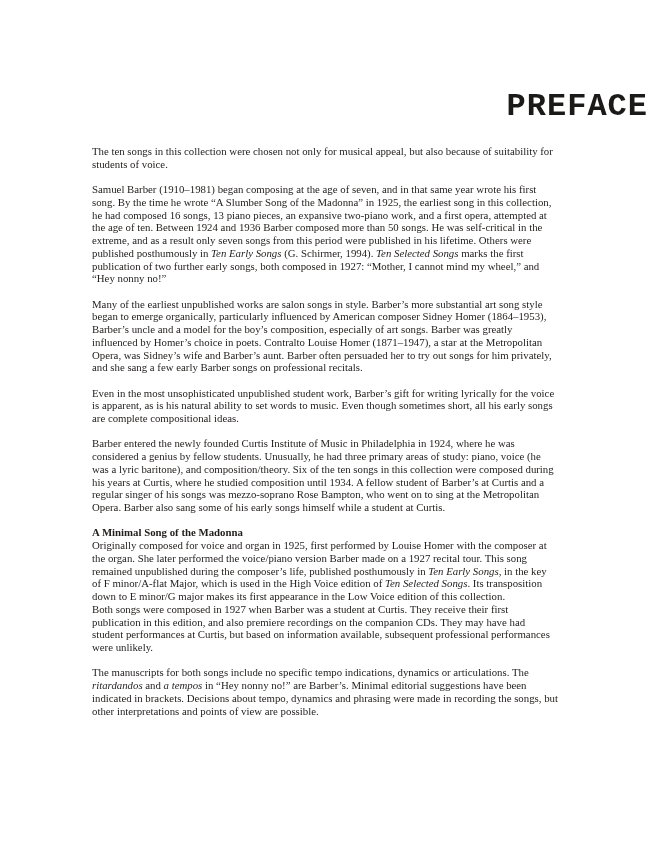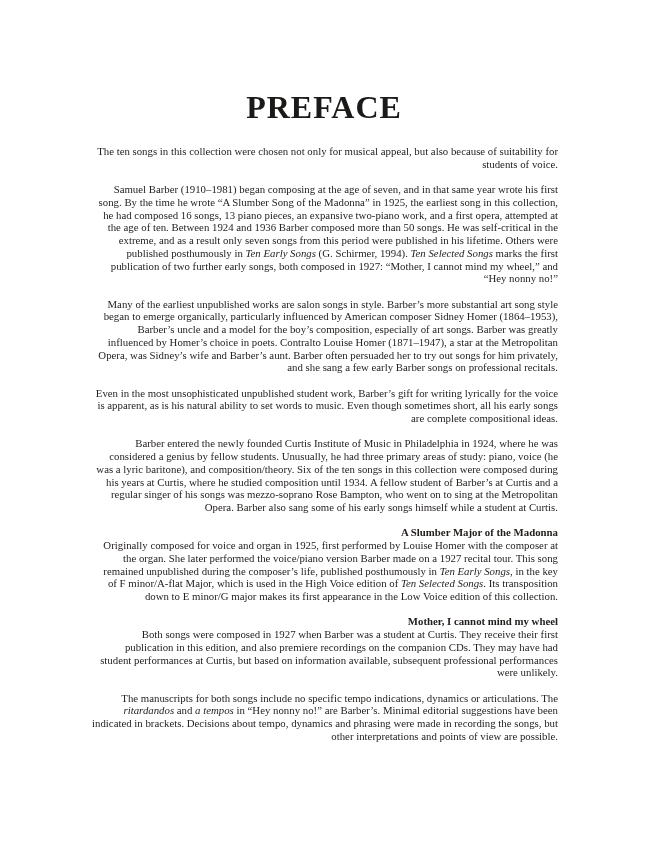--- a/index.html
+++ b/index.html
@@ -14,8 +14,8 @@
   }
   .title {
     margin: 91px 0 0 0;
-    text-align: center;
-    font-family: Liberation Serif, serif;
+    text-align: right;
+    font-family: Liberation Mono, monospace;
     font-weight: 700;
     font-size: 32px;
     line-height: 1;

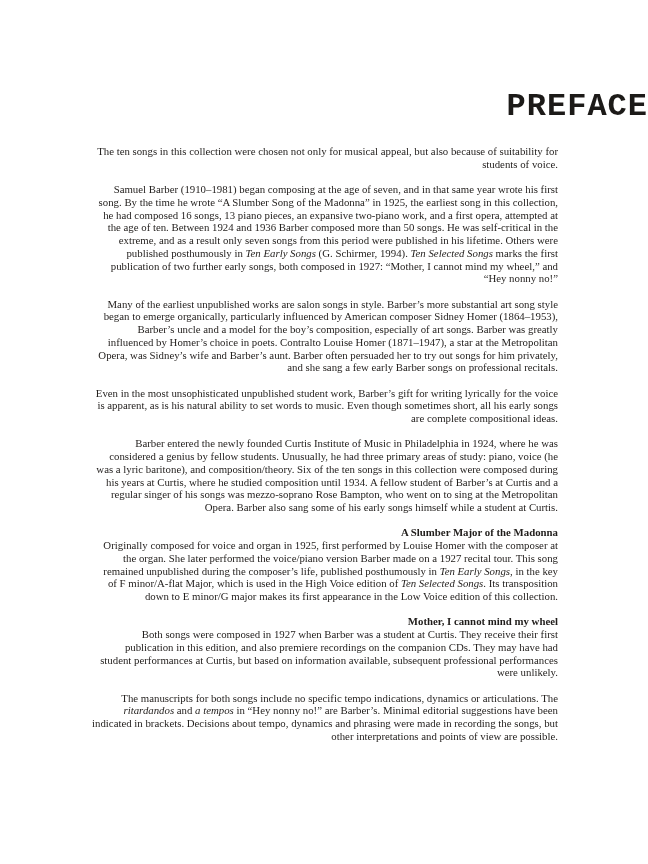--- a/index.html
+++ b/index.html
@@ -29,7 +29,7 @@
     font-size: 10.8px;
     line-height: 12.75px;
     color: #201d1b;
-    text-align: right;
+    text-align: left;
   }
   .doc p.block, .doc h3.block {
     margin: 12.5px 0 0 0;

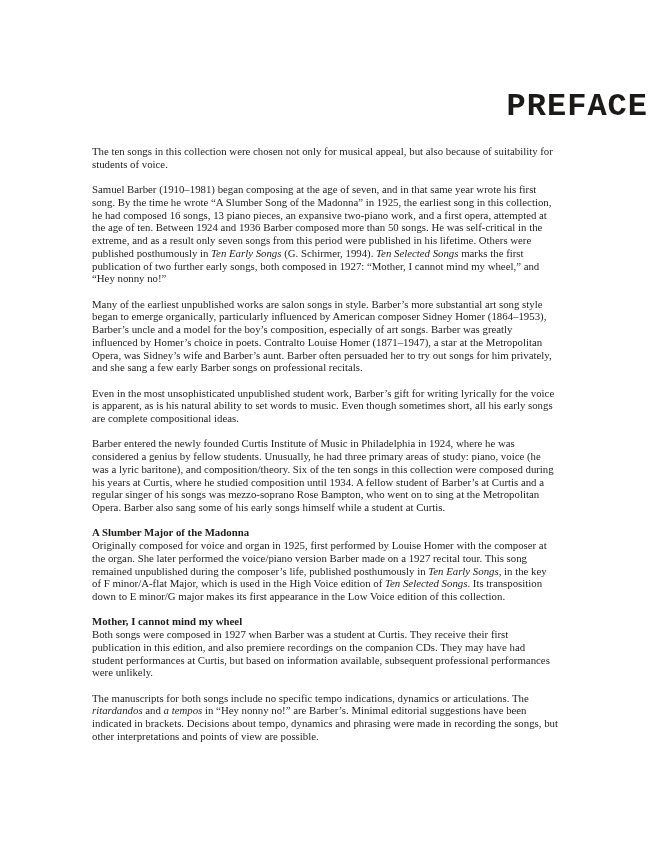--- a/index.html
+++ b/index.html
@@ -53,7 +53,7 @@
       <p class="block"><span>Many of the earliest unpublished works are salon songs in style. Barber’s more substantial art song style began to emerge organically, particularly influenced by American composer Sidney Homer (1864–1953), Barber’s uncle and a model for the boy’s composition, especially of art songs. Barber was greatly influenced by Homer’s choice in poets. Contralto Louise Homer (1871–1947), a star at the Metropolitan Opera, was Sidney’s wife and Barber’s aunt. Barber often persuaded her to try out songs for him privately, and she sang a few early Barber songs on professional recitals.</span></p>
       <p class="block"><span>Even in the most unsophisticated unpublished student work, Barber’s gift for writing lyrically for the voice is apparent, as is his natural ability to set words to music. Even though sometimes short, all his early songs are complete compositional ideas.</span></p>
       <p class="block"><span>Barber entered the newly founded Curtis Institute of Music in Philadelphia in 1924, where he was considered a genius by fellow students. Unusually, he had three primary areas of study: piano, voice (he was a lyric baritone), and composition/theory. Six of the ten songs in this collection were composed during his years at Curtis, where he studied composition until 1934. A fellow student of Barber’s at Curtis and a regular singer of his songs was mezzo-soprano Rose Bampton, who went on to sing at the Metropolitan Opera. Barber also sang some of his early songs himself while a student at Curtis.</span></p>
-      <h3 class="block"><span>A Slumber Major of the Madonna</span></h3>
+      <h3 class="block"><span>A Minimal Song of the Madonna</span></h3>
       <p class="block tight"><span>Originally composed for voice and organ in 1925, first performed by Louise Homer with the composer at the organ. She later performed the voice/piano version Barber made on a 1927 recital tour. This song remained unpublished during the composer’s life, published posthumously in </span><em>Ten Early Songs</em><span>, in the key of F minor/A-flat Major, which is used in the High Voice edition of </span><em>Ten Selected Songs</em><span>. Its transposition down to E minor/G major makes its first appearance in the Low Voice edition of this collection.</span></p>
       <h3 class="block"><span>Mother, I cannot mind my wheel</span></h3>
       <p class="block tight"><span>Both songs were composed in 1927 when Barber was a student at Curtis. They receive their first publication in this edition, and also premiere recordings on the companion CDs. They may have had student performances at Curtis, but based on information available, subsequent professional performances were unlikely.</span></p>

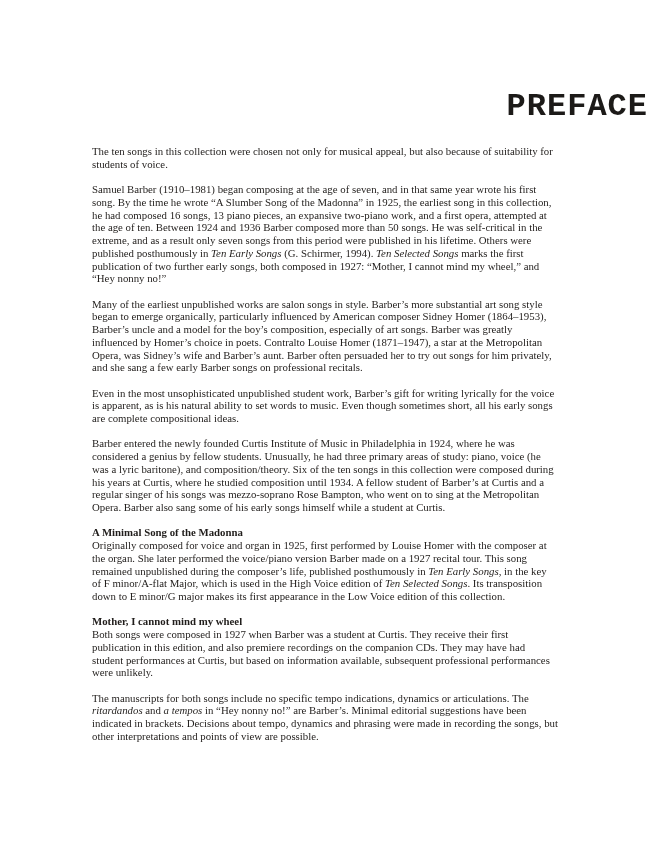--- a/index.html
+++ b/index.html
@@ -55,7 +55,6 @@
       <p class="block"><span>Barber entered the newly founded Curtis Institute of Music in Philadelphia in 1924, where he was considered a genius by fellow students. Unusually, he had three primary areas of study: piano, voice (he was a lyric baritone), and composition/theory. Six of the ten songs in this collection were composed during his years at Curtis, where he studied composition until 1934. A fellow student of Barber’s at Curtis and a regular singer of his songs was mezzo-soprano Rose Bampton, who went on to sing at the Metropolitan Opera. Barber also sang some of his early songs himself while a student at Curtis.</span></p>
       <h3 class="block"><span>A Minimal Song of the Madonna</span></h3>
       <p class="block tight"><span>Originally composed for voice and organ in 1925, first performed by Louise Homer with the composer at the organ. She later performed the voice/piano version Barber made on a 1927 recital tour. This song remained unpublished during the composer’s life, published posthumously in </span><em>Ten Early Songs</em><span>, in the key of F minor/A-flat Major, which is used in the High Voice edition of </span><em>Ten Selected Songs</em><span>. Its transposition down to E minor/G major makes its first appearance in the Low Voice edition of this collection.</span></p>
-      <h3 class="block"><span>Mother, I cannot mind my wheel</span></h3>
       <p class="block tight"><span>Both songs were composed in 1927 when Barber was a student at Curtis. They receive their first publication in this edition, and also premiere recordings on the companion CDs. They may have had student performances at Curtis, but based on information available, subsequent professional performances were unlikely.</span></p>
       <p class="block"><span>The manuscripts for both songs include no specific tempo indications, dynamics or articulations. The </span><em>ritardandos</em><span> and </span><em>a tempos</em><span> in “Hey nonny no!” are Barber’s. Minimal editorial suggestions have been indicated in brackets. Decisions about tempo, dynamics and phrasing were made in recording the songs, but other interpretations and points of view are possible.</span></p>
     </div>

